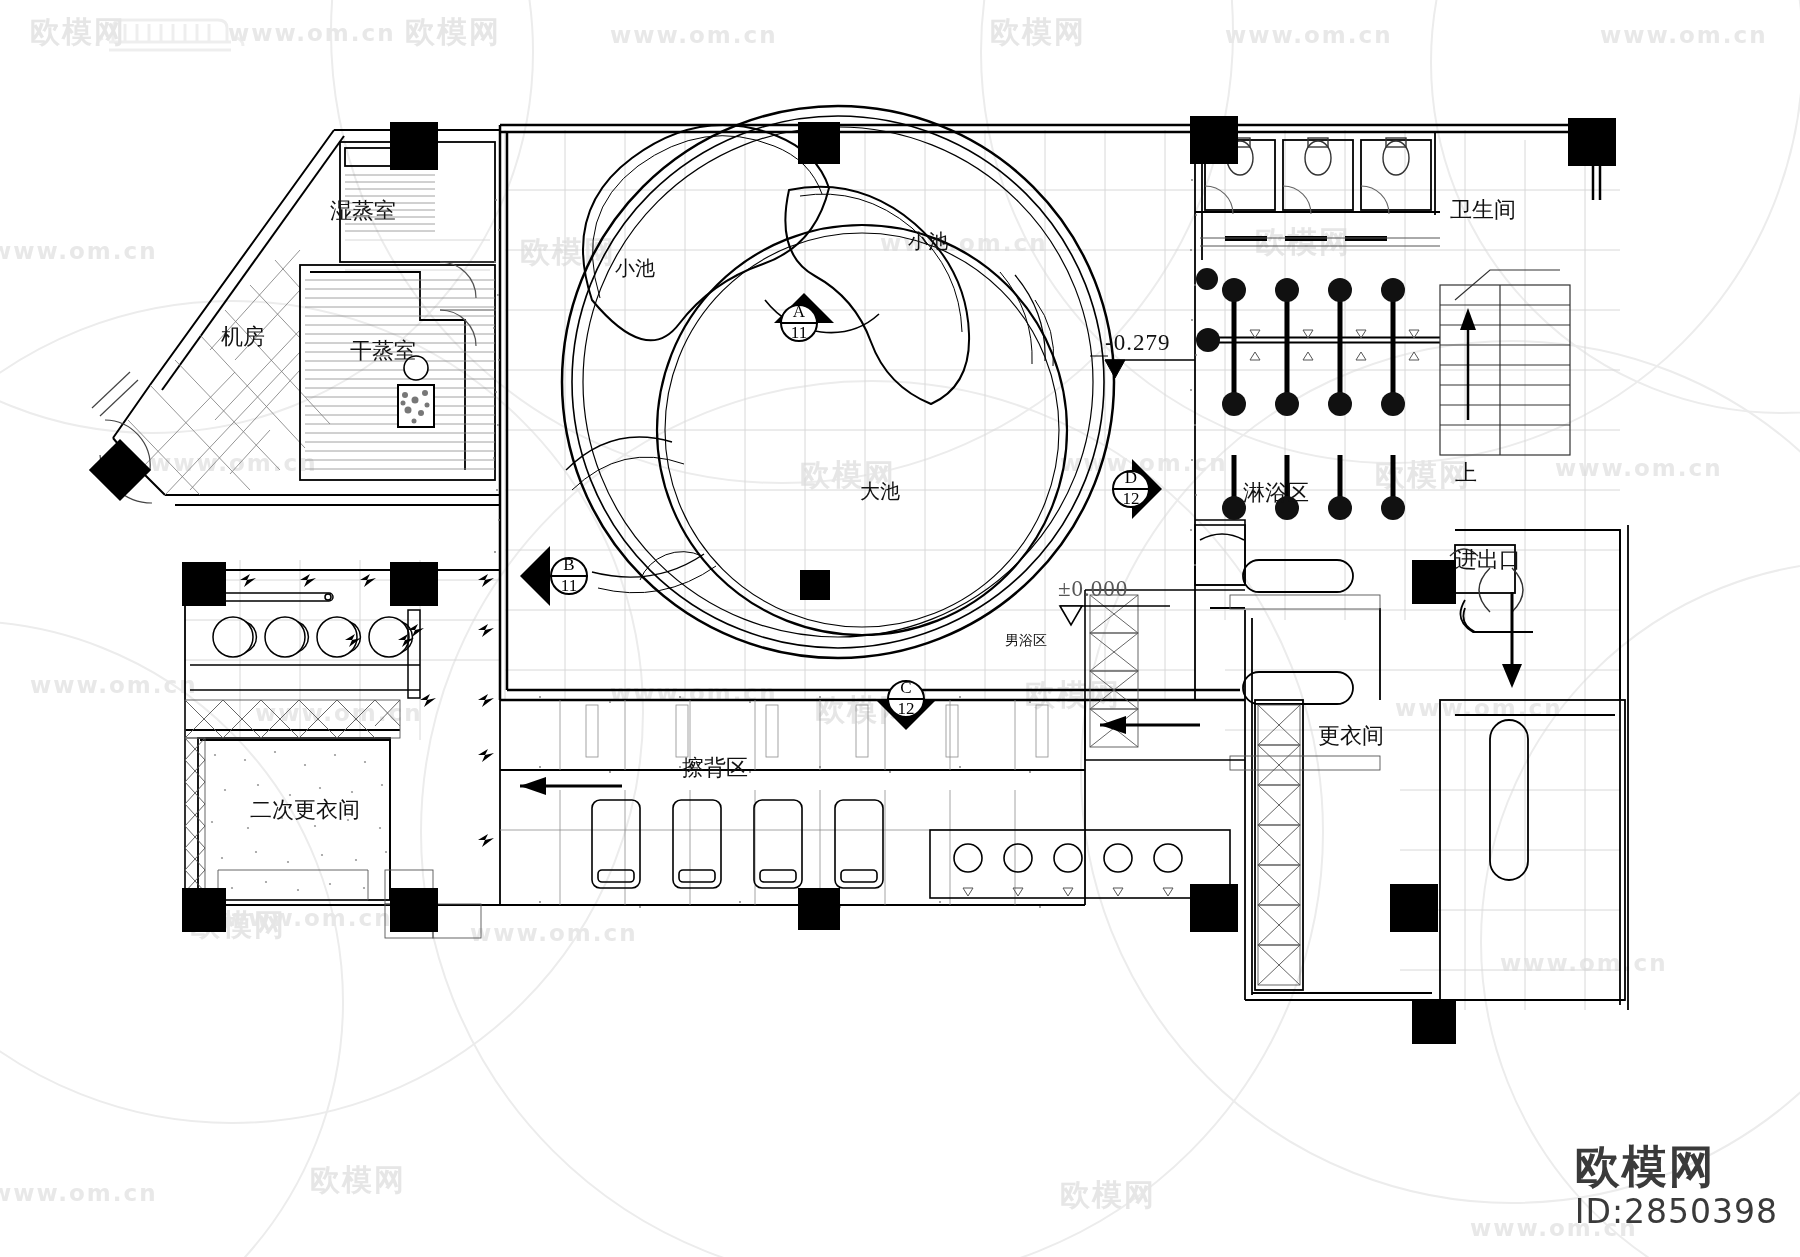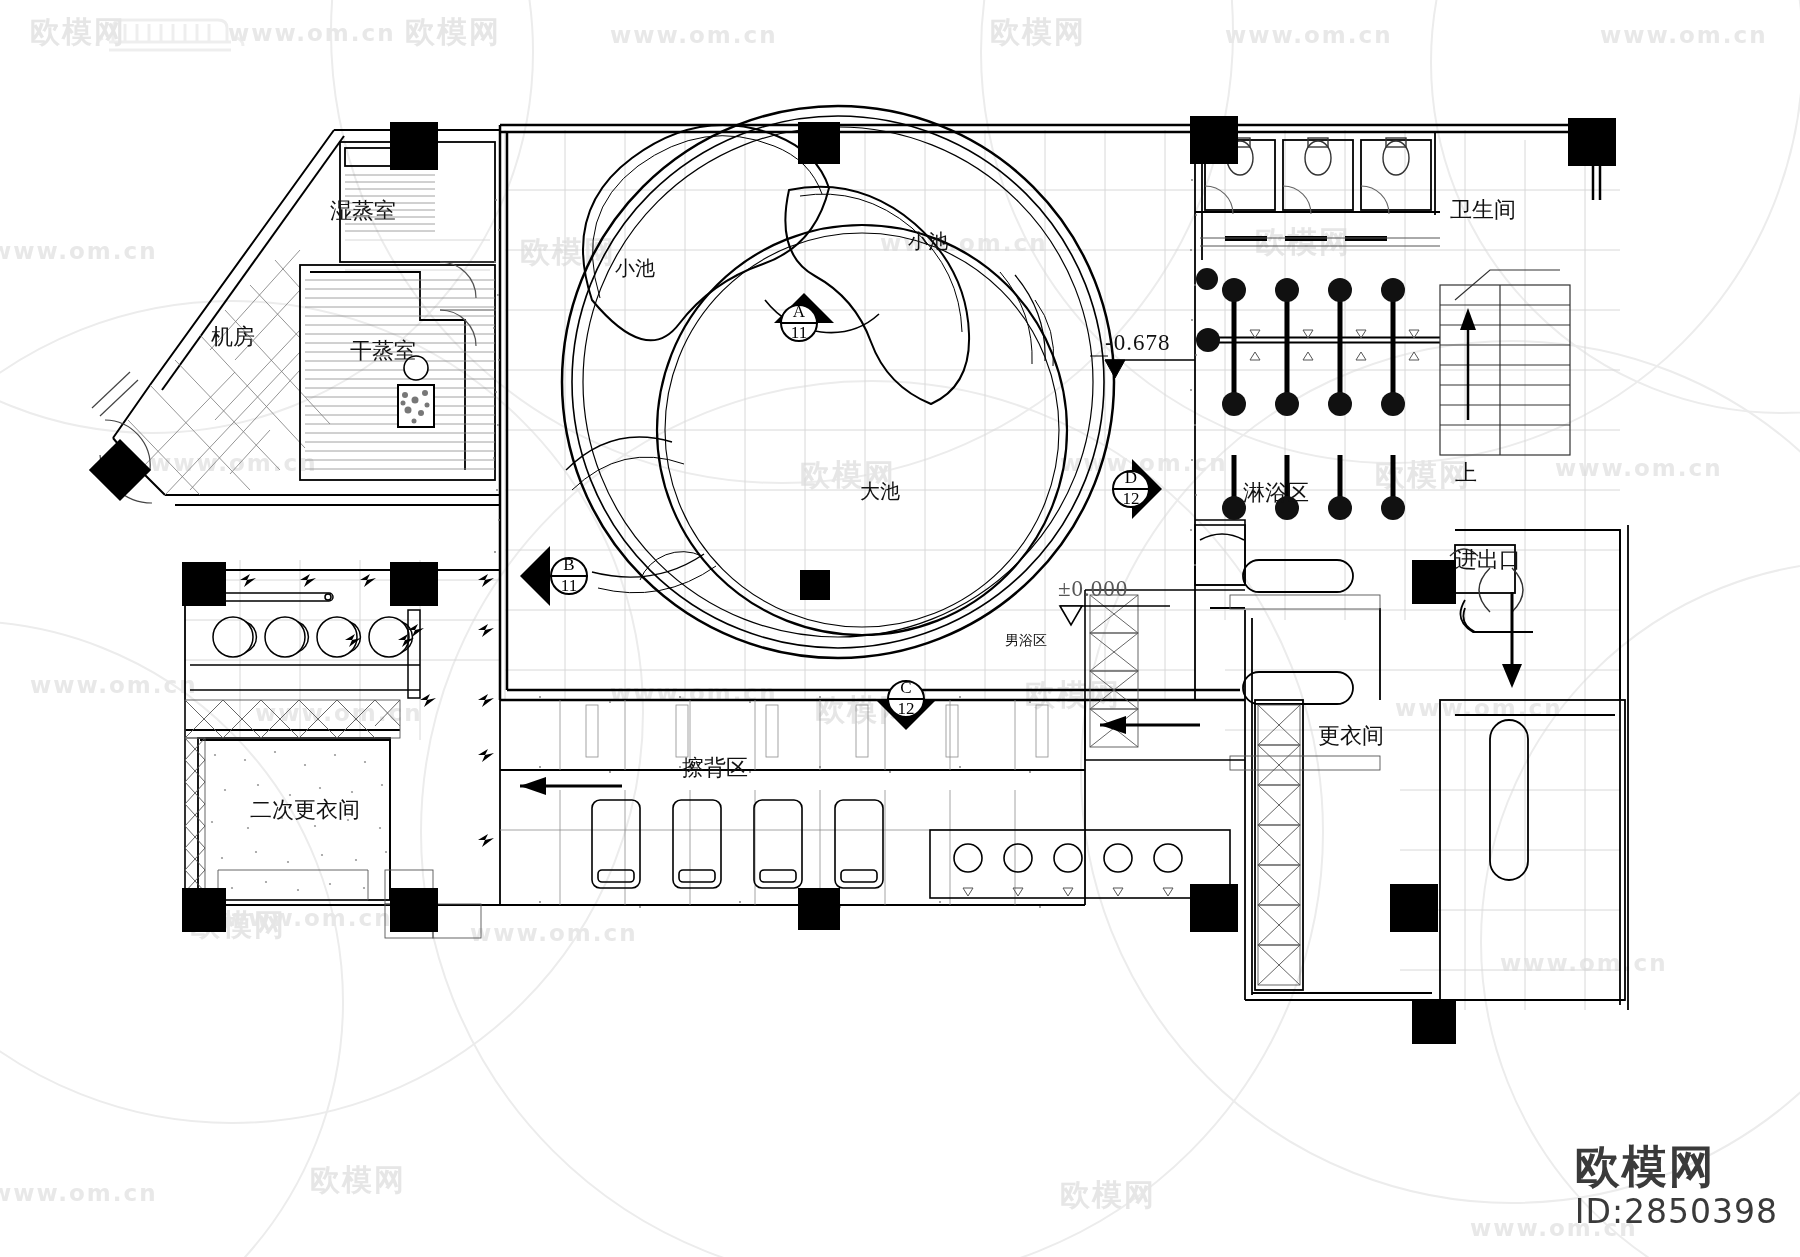--- a/index.html
+++ b/index.html
@@ -730,7 +730,7 @@
   <div class="dot" style="left:1196px;top:268px;width:22px;height:22px;"></div>
 
   <div class="lbl" style="left:330px;top:196px;font-size:22px;">湿蒸室</div>
-  <div class="lbl" style="left:211px;top:322px;font-size:22px;">机房</div>
+  <div class="lbl" style="left:221px;top:322px;font-size:22px;">机房</div>
   <div class="lbl" style="left:350px;top:336px;font-size:22px;">干蒸室</div>
   <div class="lbl" style="left:615px;top:255px;font-size:20px;">小池</div>
   <div class="lbl" style="left:908px;top:228px;font-size:20px;">小池</div>

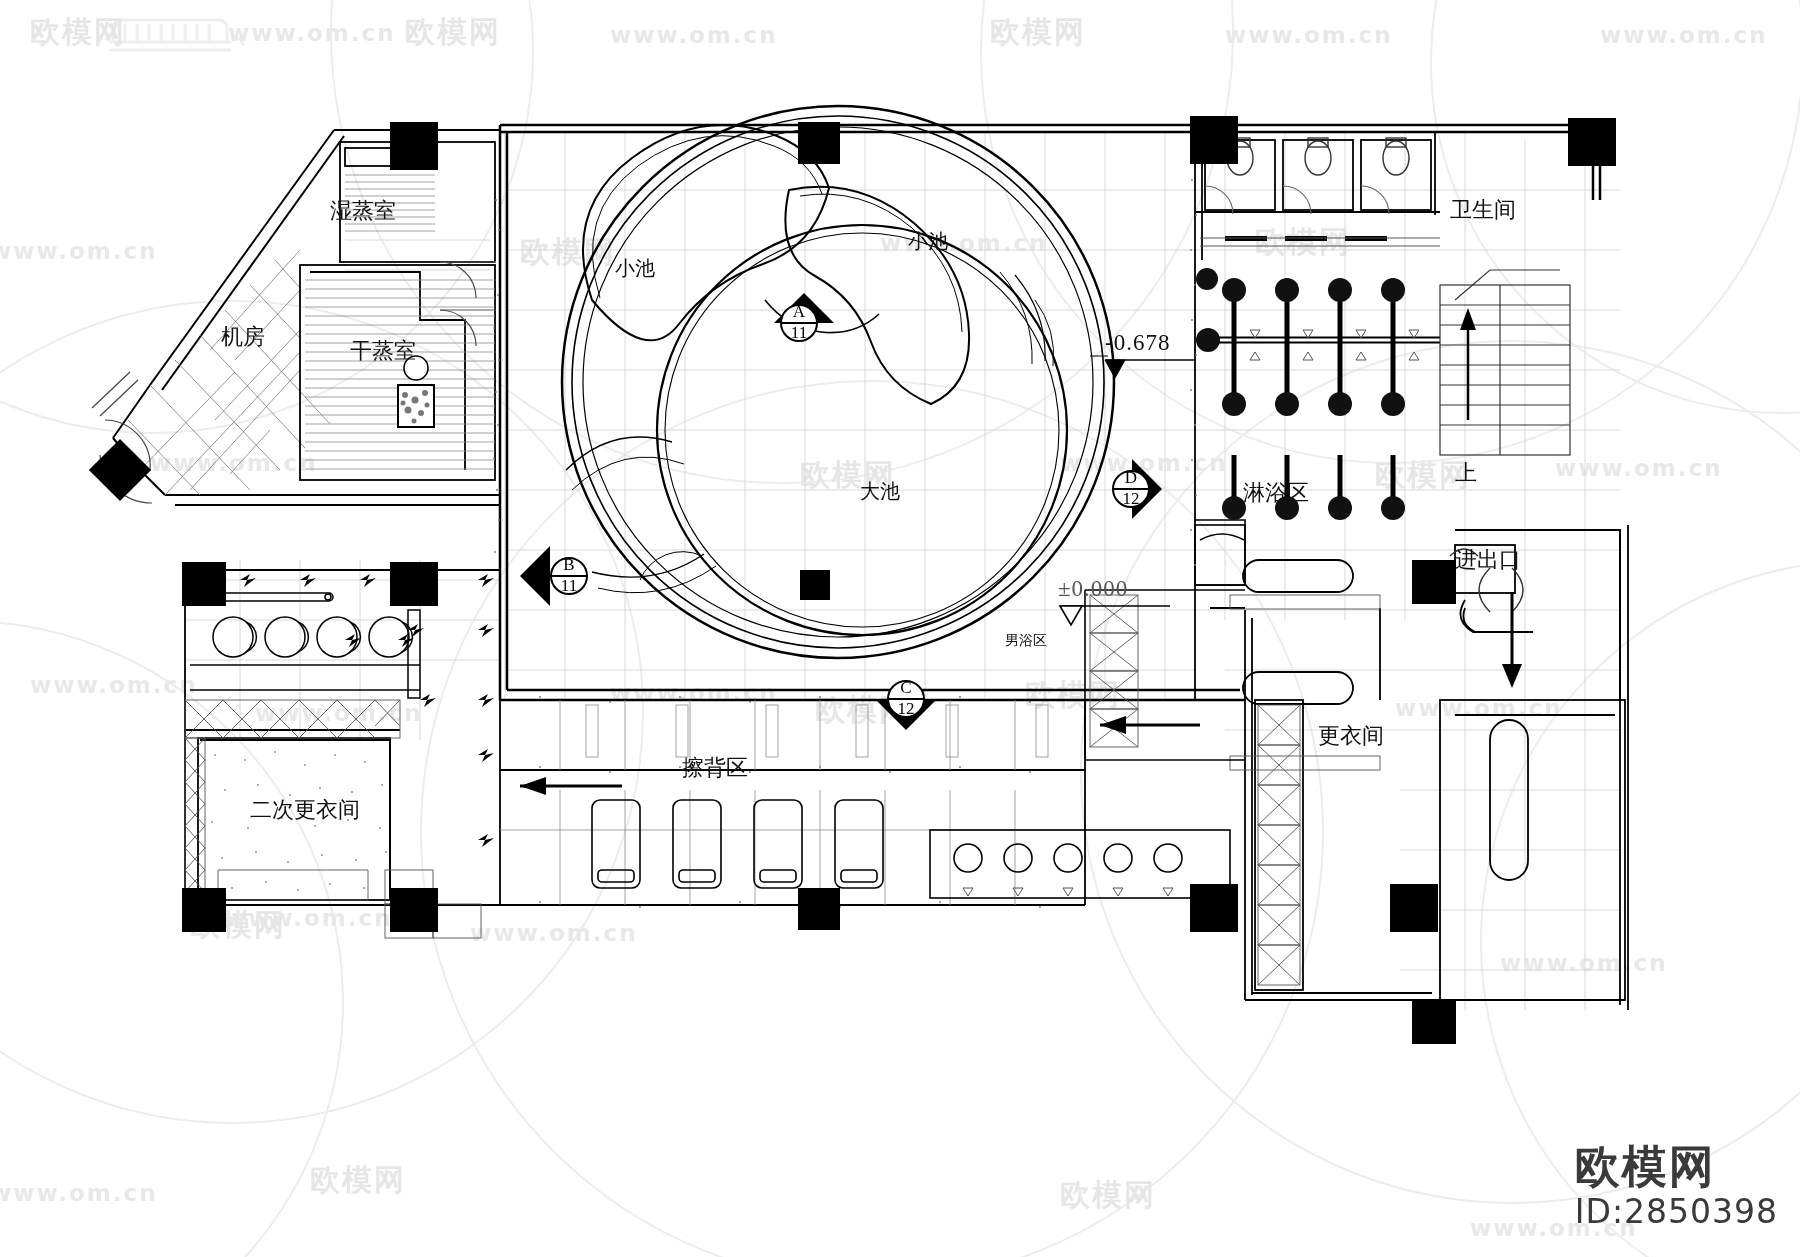--- a/index.html
+++ b/index.html
@@ -744,7 +744,7 @@
   <div class="lbl" style="left:1455px;top:545px;font-size:22px;">进出口</div>
   <div class="lbl" style="left:1455px;top:458px;font-size:22px;">上</div>
 
-  <div class="lbl" style="left:1105px;top:330px;font-size:23px;letter-spacing:1px;">-0.678</div>
+  <div class="lbl" style="left:1105px;top:330px;font-size:23px;letter-spacing:1px;">-0.279</div>
   <div class="lbl" style="left:1058px;top:576px;font-size:23px;letter-spacing:1px;color:#555;">±0.000</div>
 
   <div class="secmark" style="left:768px;top:292px;">

